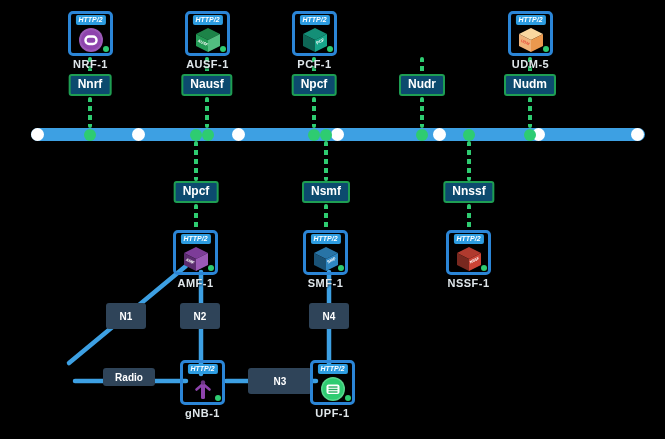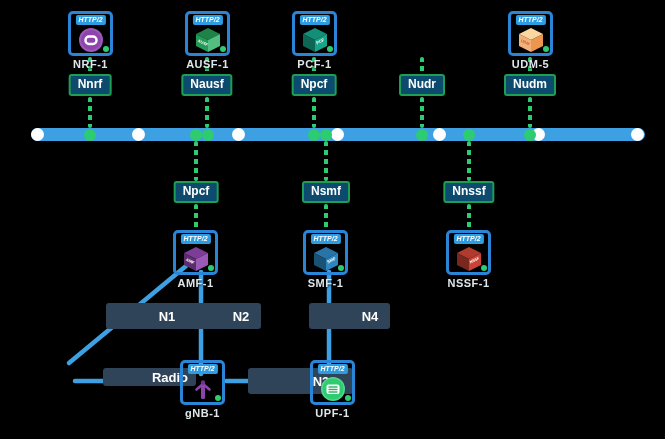--- a/index.html
+++ b/index.html
@@ -29,8 +29,8 @@
   .tag{position:absolute;transform:translateX(-50%);background:#0c4a6e;border:2px solid #1e9e53;
        border-radius:3px;color:#fff;font-weight:bold;font-size:12px;padding:2px 7px;z-index:4;
        white-space:nowrap;line-height:1.15;}
-  .iface{position:absolute;background:#2f4459;color:#fff;font-weight:bold;font-size:13px;
-         display:flex;align-items:center;justify-content:center;border-radius:3px;z-index:4;padding-left:41px;}
+  .iface{position:absolute;background:#2f4459;color:#fff;font-weight:bold;font-size:10px;
+         display:flex;align-items:center;justify-content:center;border-radius:3px;z-index:4;}
 </style>
 </head>
 <body>

